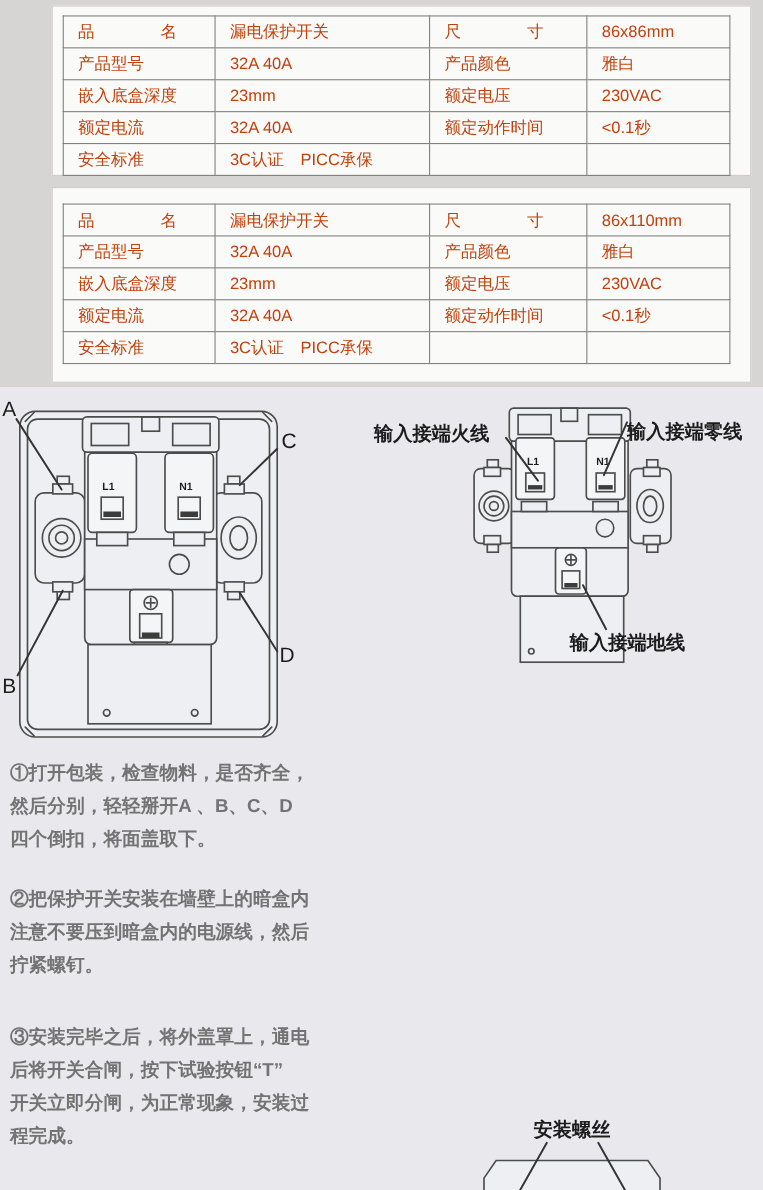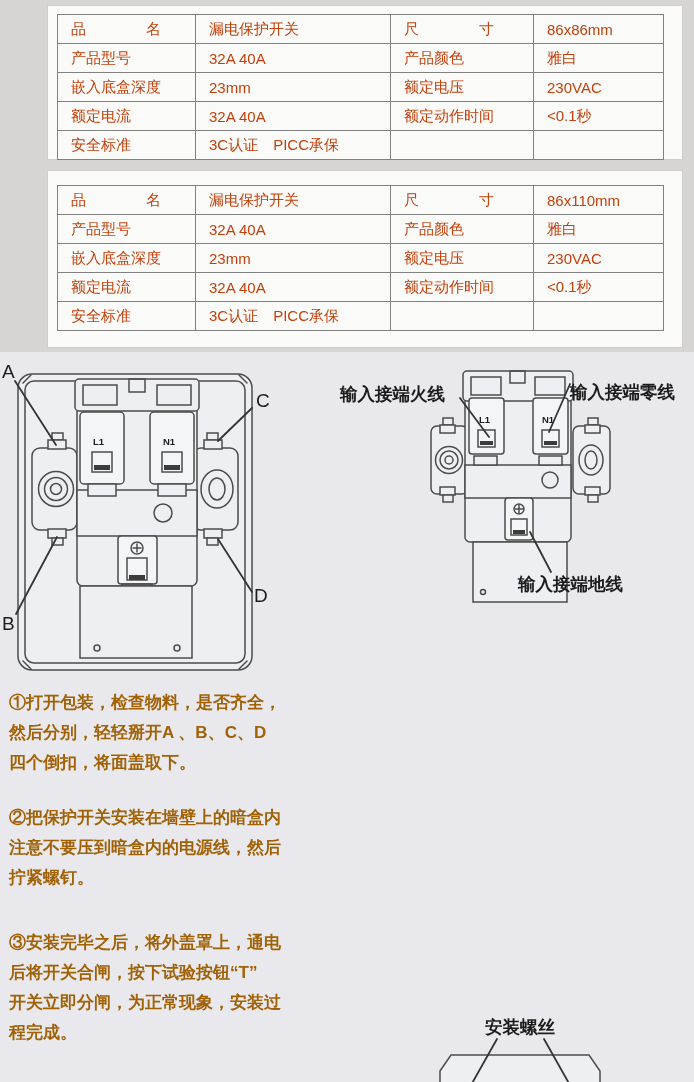--- a/index.html
+++ b/index.html
@@ -23,7 +23,7 @@
   
   .diagram-area { position:absolute; left:0; top:352px; width:694px; height:730px; background:#e9e9ed; }
   .instr { position:absolute; left:9px; width:350px; font-size:17px; line-height:30px;
-           font-weight:bold; color:#a16207; white-space:pre-line; }
+           font-weight:bold; color:#737373; white-space:pre-line; }
   .instr1 { top:336px; } .instr2 { top:451px; } .instr3 { top:576px; }
 
   svg.diag { position:absolute; }

